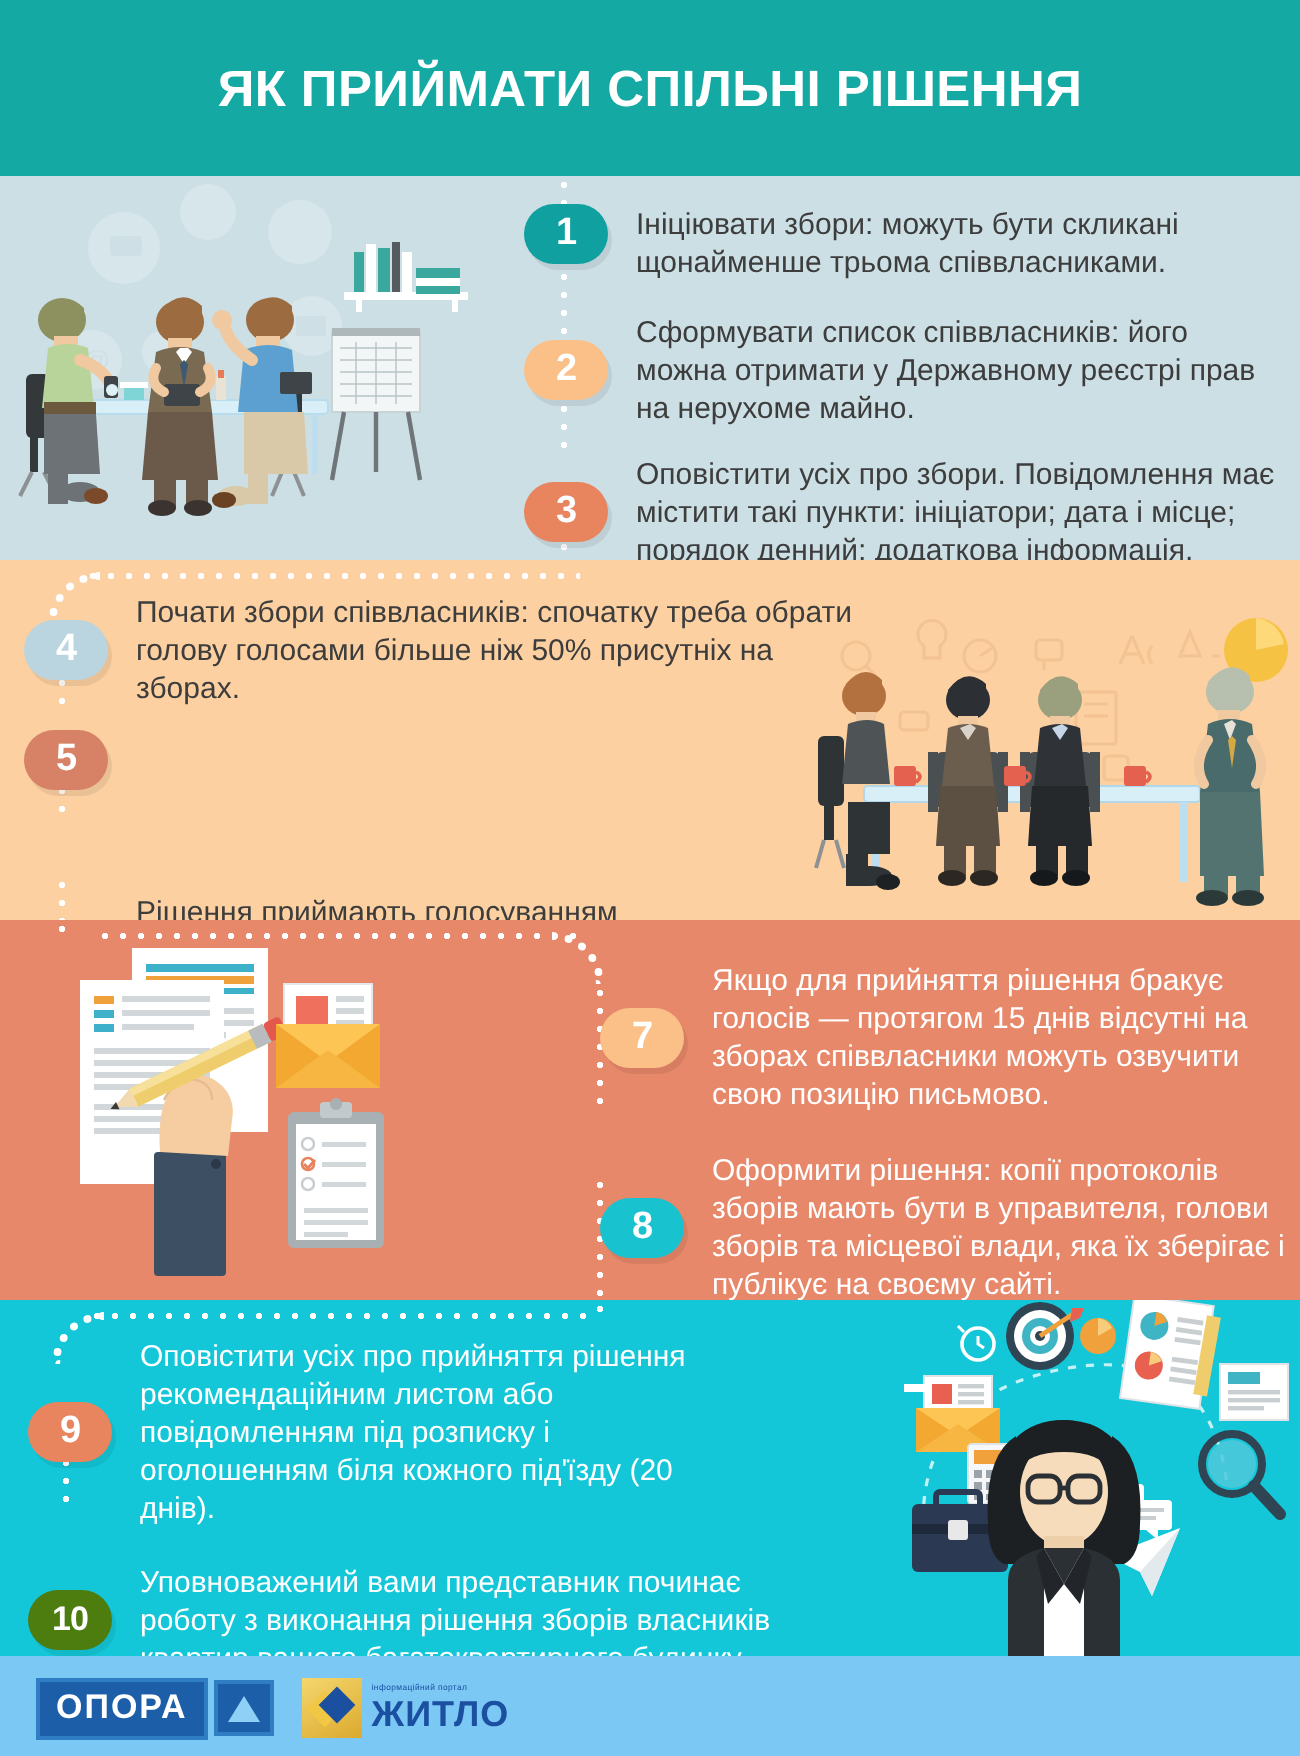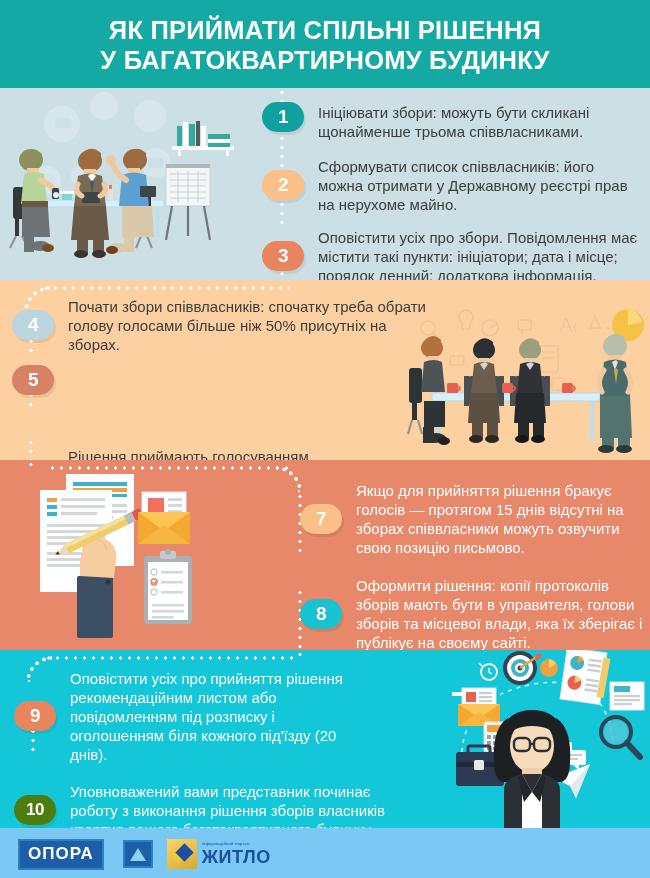--- a/index.html
+++ b/index.html
@@ -127,7 +127,6 @@
   <div class="header">
     <h1>
       <span>ЯК ПРИЙМАТИ СПІЛЬНІ РІШЕННЯ</span>
-      <span class="ln2">У БАГАТОКВАРТИРНОМУ БУДИНКУ</span>
     </h1>
   </div>
 

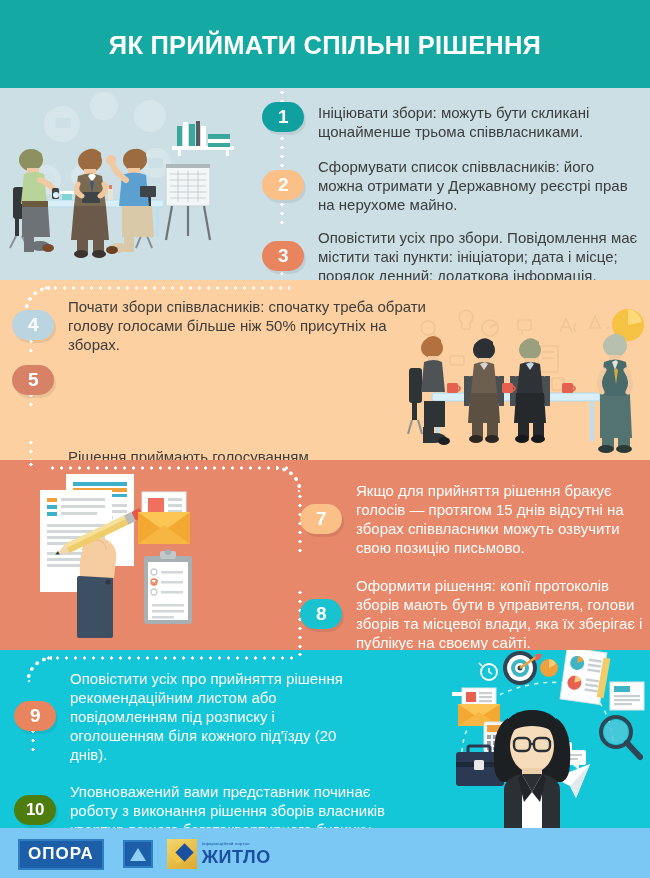--- a/index.html
+++ b/index.html
@@ -87,7 +87,7 @@
     display: flex; align-items: center;
     padding-left: 18px; gap: 14px;
   }
-  .opora-logo { display: flex; align-items: center; gap: 19px; }
+  .opora-logo { display: flex; align-items: center; gap: 3px; }
   .opora-box {
     background: #1c5fa8; color: #ffffff;
     font-size: 17px; font-weight: bold; letter-spacing: 1px;

